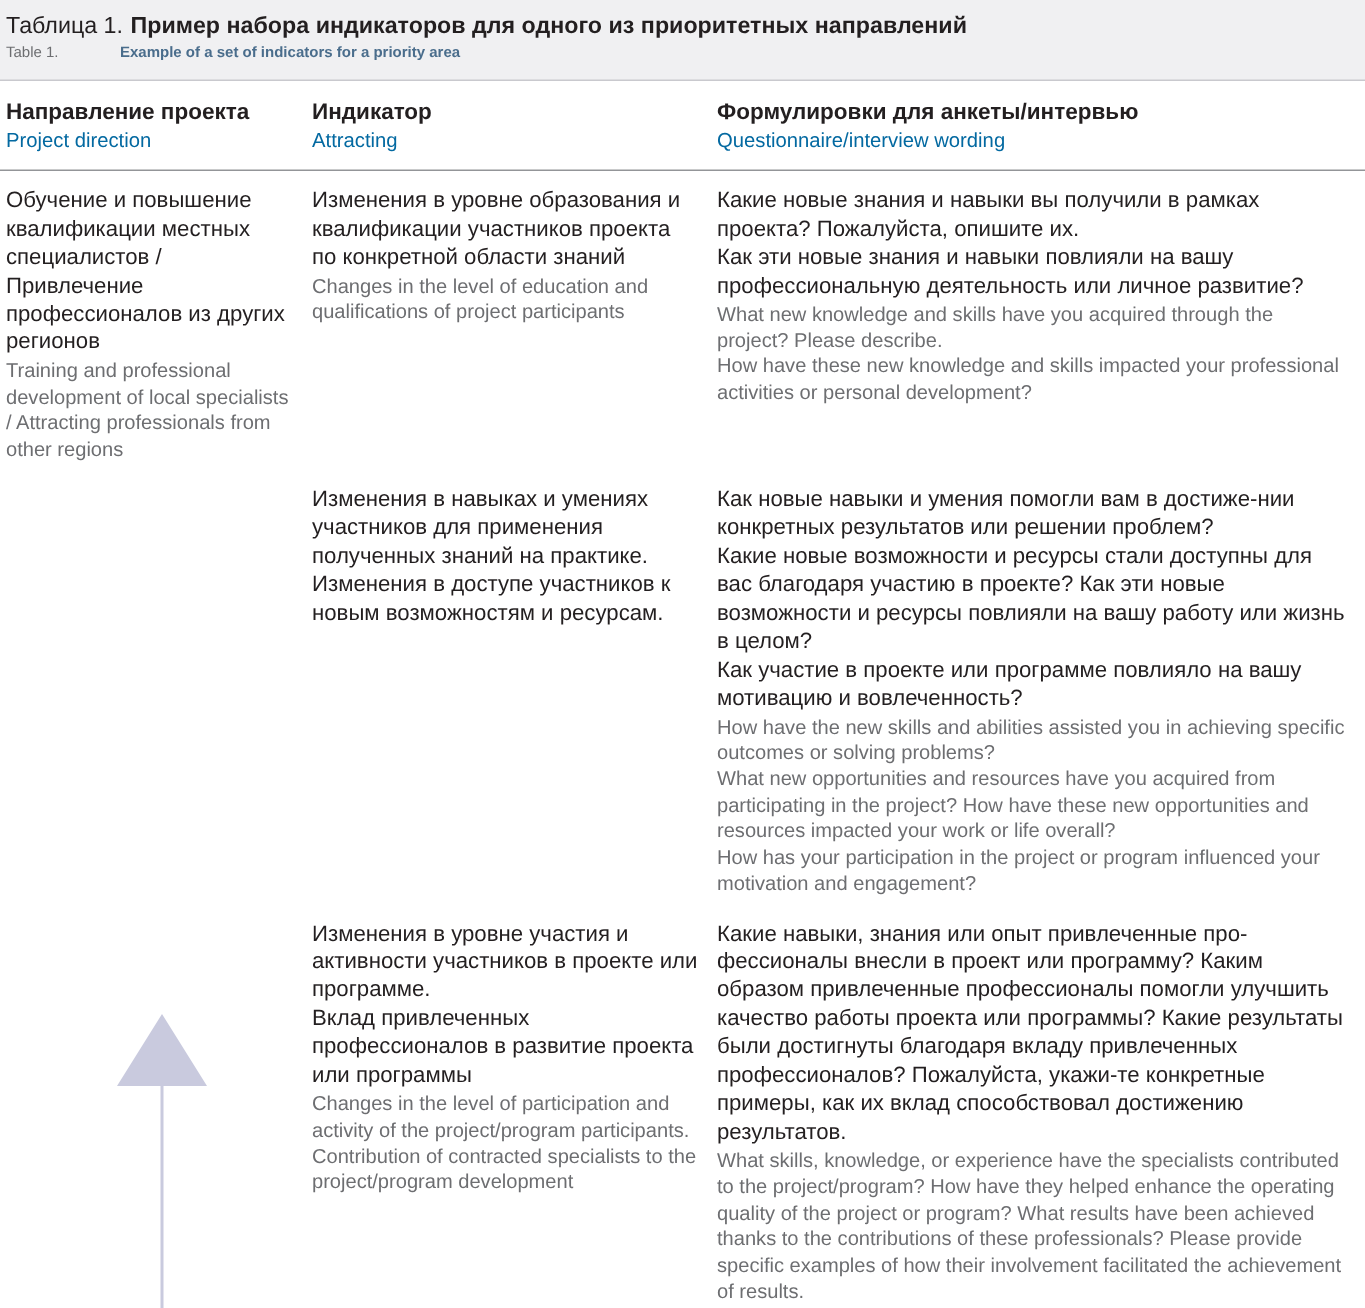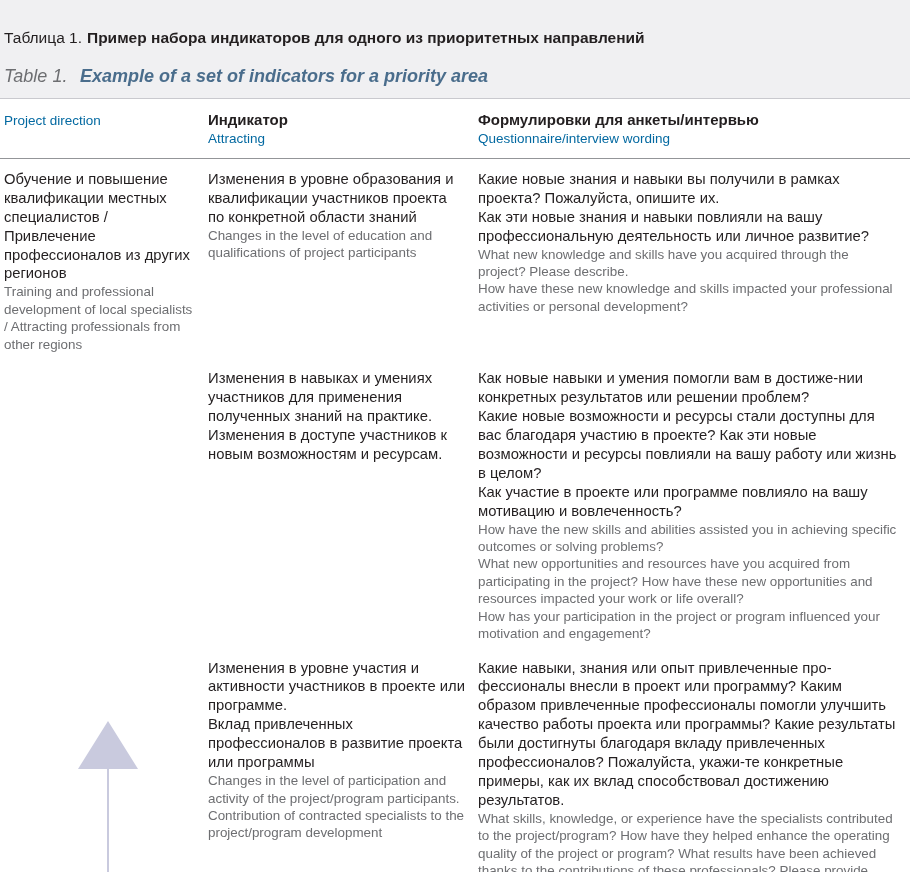--- a/index.html
+++ b/index.html
@@ -50,7 +50,6 @@
     color: #231f20;
     font-weight: bold;
     margin-left: 5px;
-    margin-top: 20px;
   }
   .cap-label-en {
     color: #6d6e71;

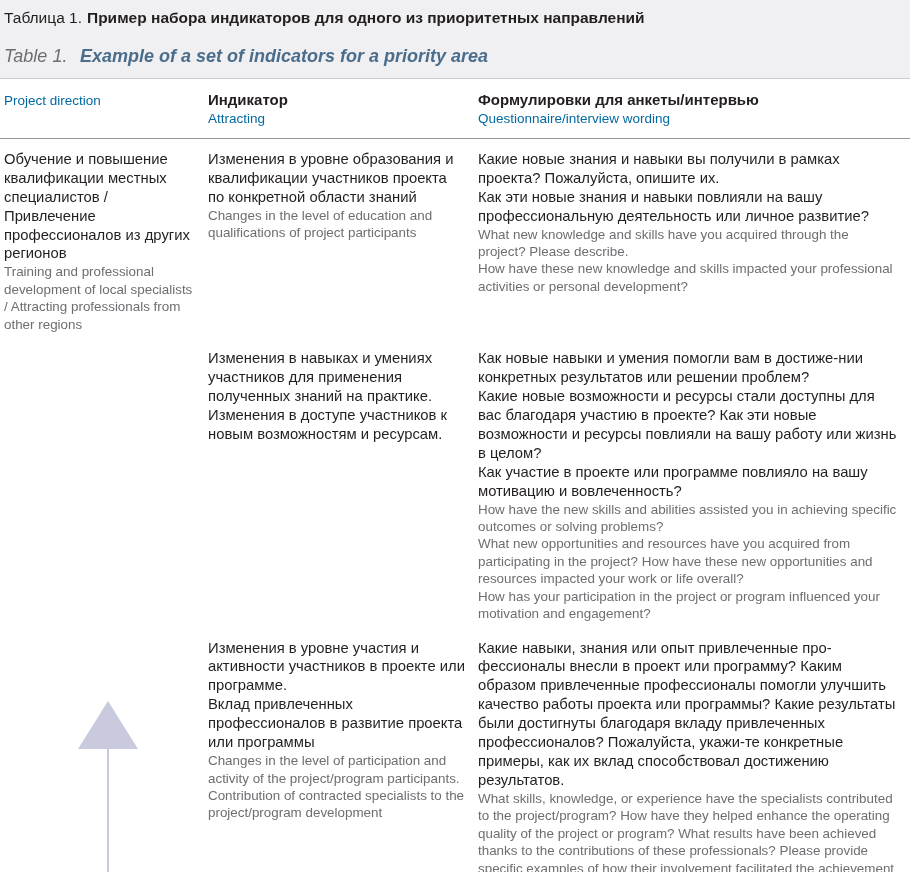--- a/index.html
+++ b/index.html
@@ -38,9 +38,8 @@
     font-size: 15.5px;
   }
   .caption-row.en {
-    font-size: 18px;
-    margin-top: 18px;
-    font-style: italic;
+    font-size: 10px;
+    margin-top: 3px;
   }
   .cap-label-ru {
     color: #231f20;

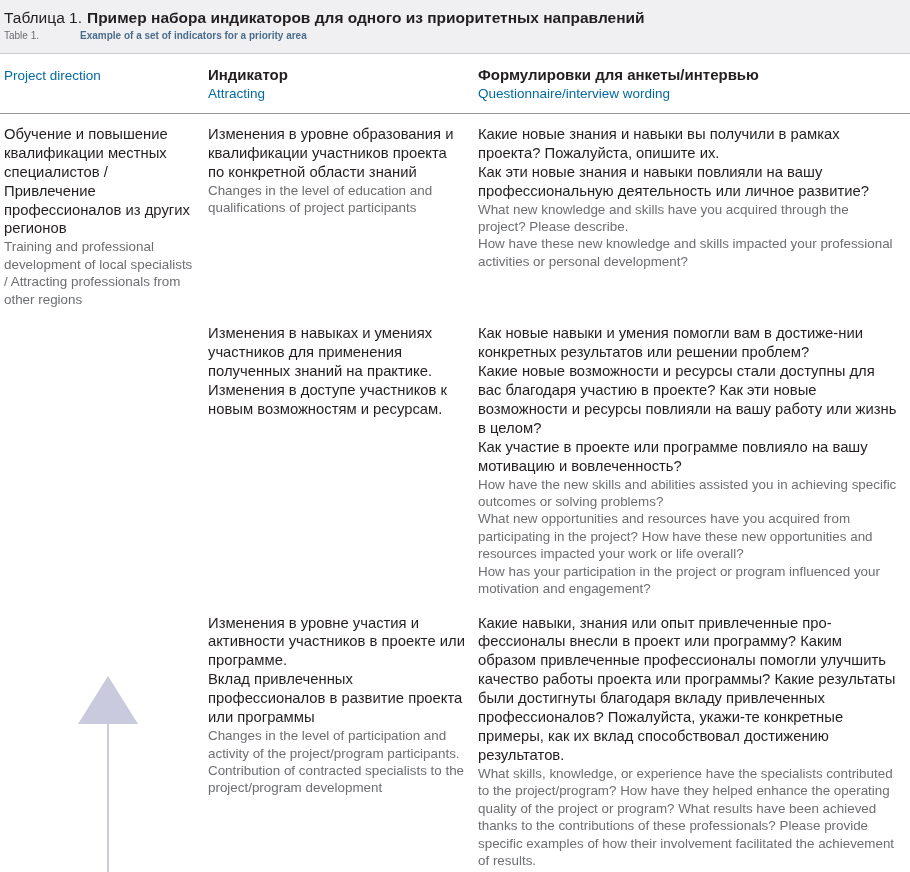--- a/index.html
+++ b/index.html
@@ -152,6 +152,7 @@
 
   <div class="header-row">
     <div class="col1">
+      <div class="h-ru">Направление проекта</div>
       <div class="h-en">Project direction</div>
     </div>
     <div class="col2">

